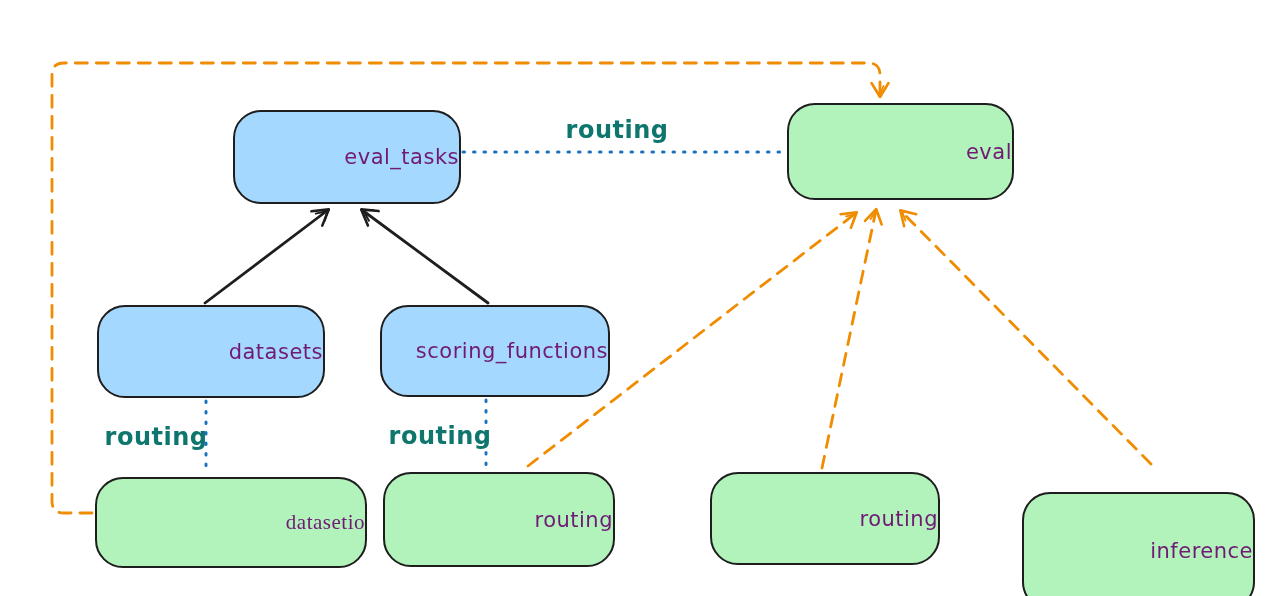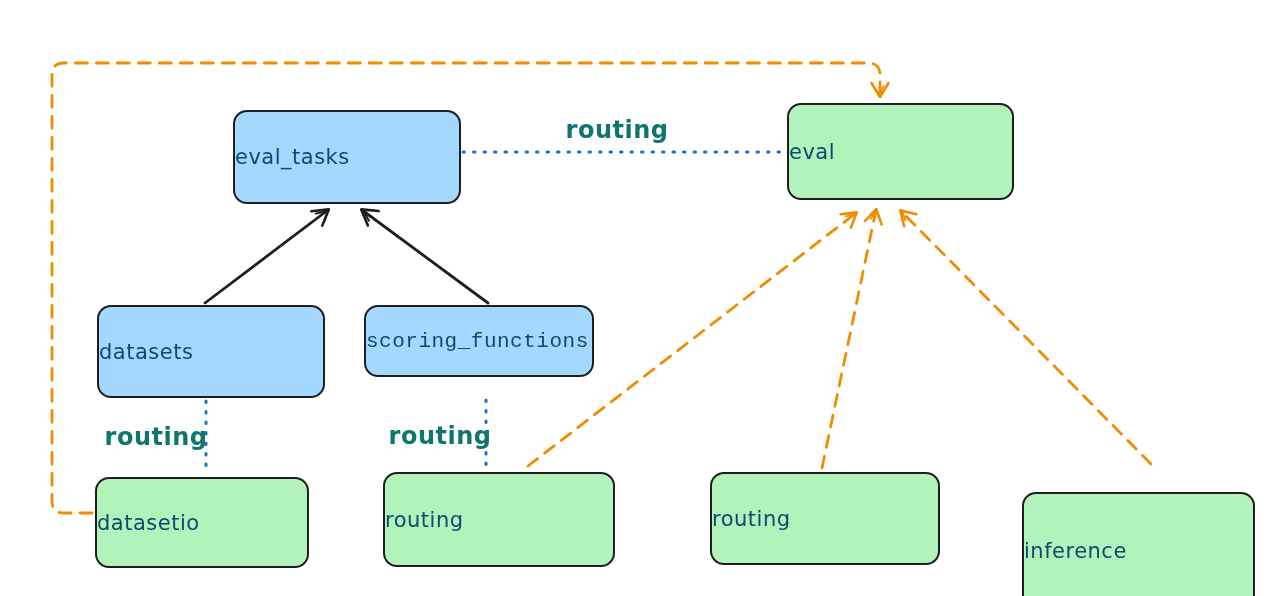--- a/index.html
+++ b/index.html
@@ -21,12 +21,12 @@
     position: absolute;
     display: flex;
     align-items: center;
-    justify-content: flex-start;
+    justify-content: flex-end;
     border: 2.5px solid #1e1e1e;
-    border-radius: 14px;
+    border-radius: 28px;
     font-size: 21px;
     letter-spacing: 0.5px;
-    color: #0c4a6e;
+    color: #701a75;
   }
   .node.blue  { background: #a5d8ff; }
   .node.green { background: #b2f2bb; }

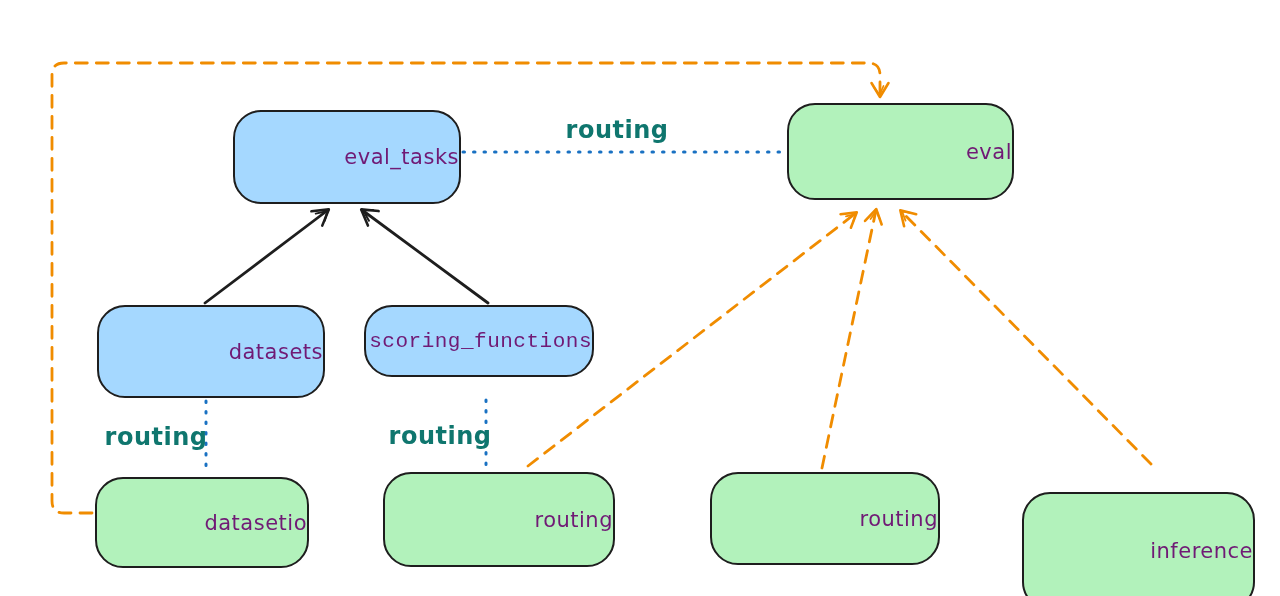--- a/index.html
+++ b/index.html
@@ -82,7 +82,7 @@
     <span>datasets</span>
   </div>
 
-  <div class="node blue" style="left:364px; top:305px; width:230px; height:72px;font-family:Liberation Mono, monospace;">
+  <div class="node blue" style="left:380px; top:305px; width:230px; height:92px;">
     <span>scoring_functions</span>
   </div>
 

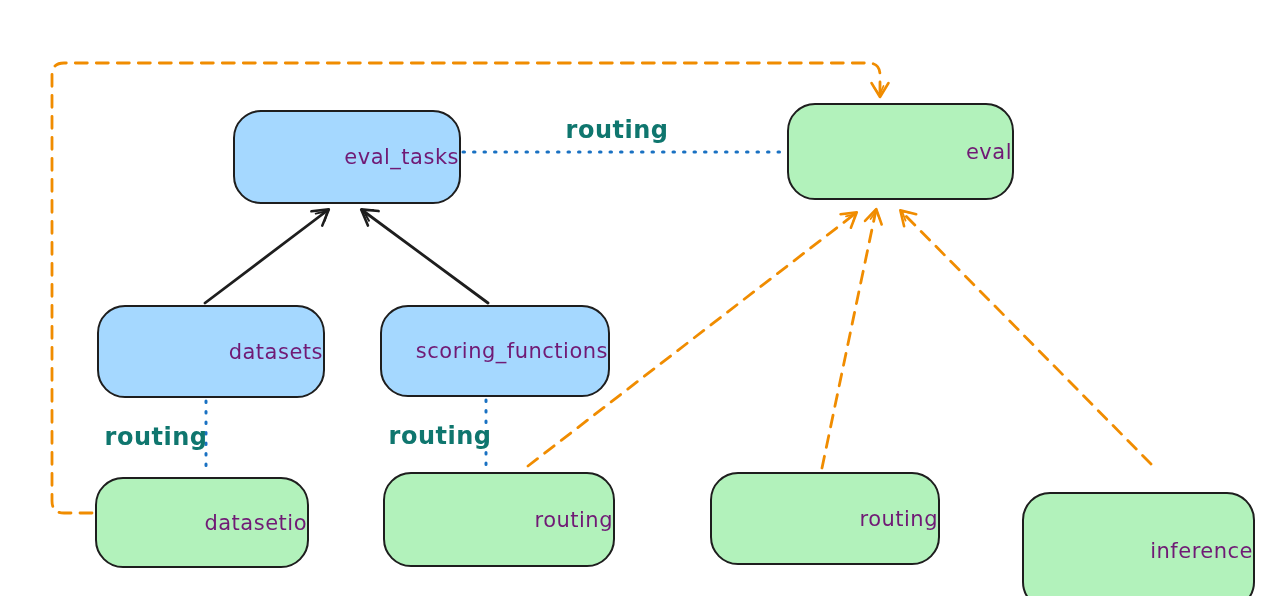--- a/index.html
+++ b/index.html
@@ -86,7 +86,7 @@
     <span>scoring_functions</span>
   </div>
 
-  <div class="node green" style="left:95px; top:477px; width:214px; height:91px;">
+  <div class="node green" style="left:95px; top:477px; width:272px; height:91px;font-family:Liberation Serif, serif;">
     <span>datasetio</span>
   </div>
 

